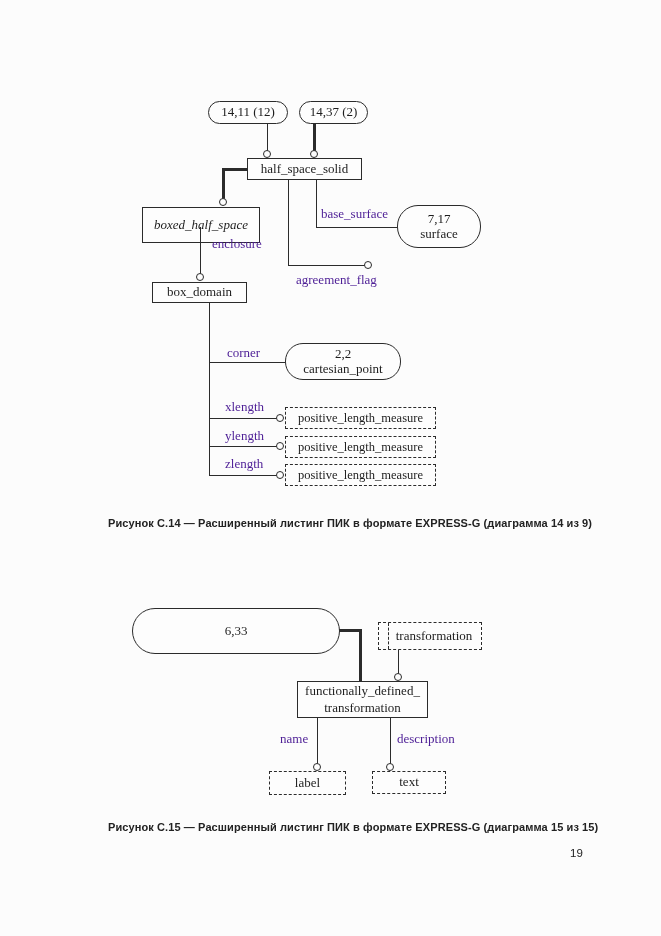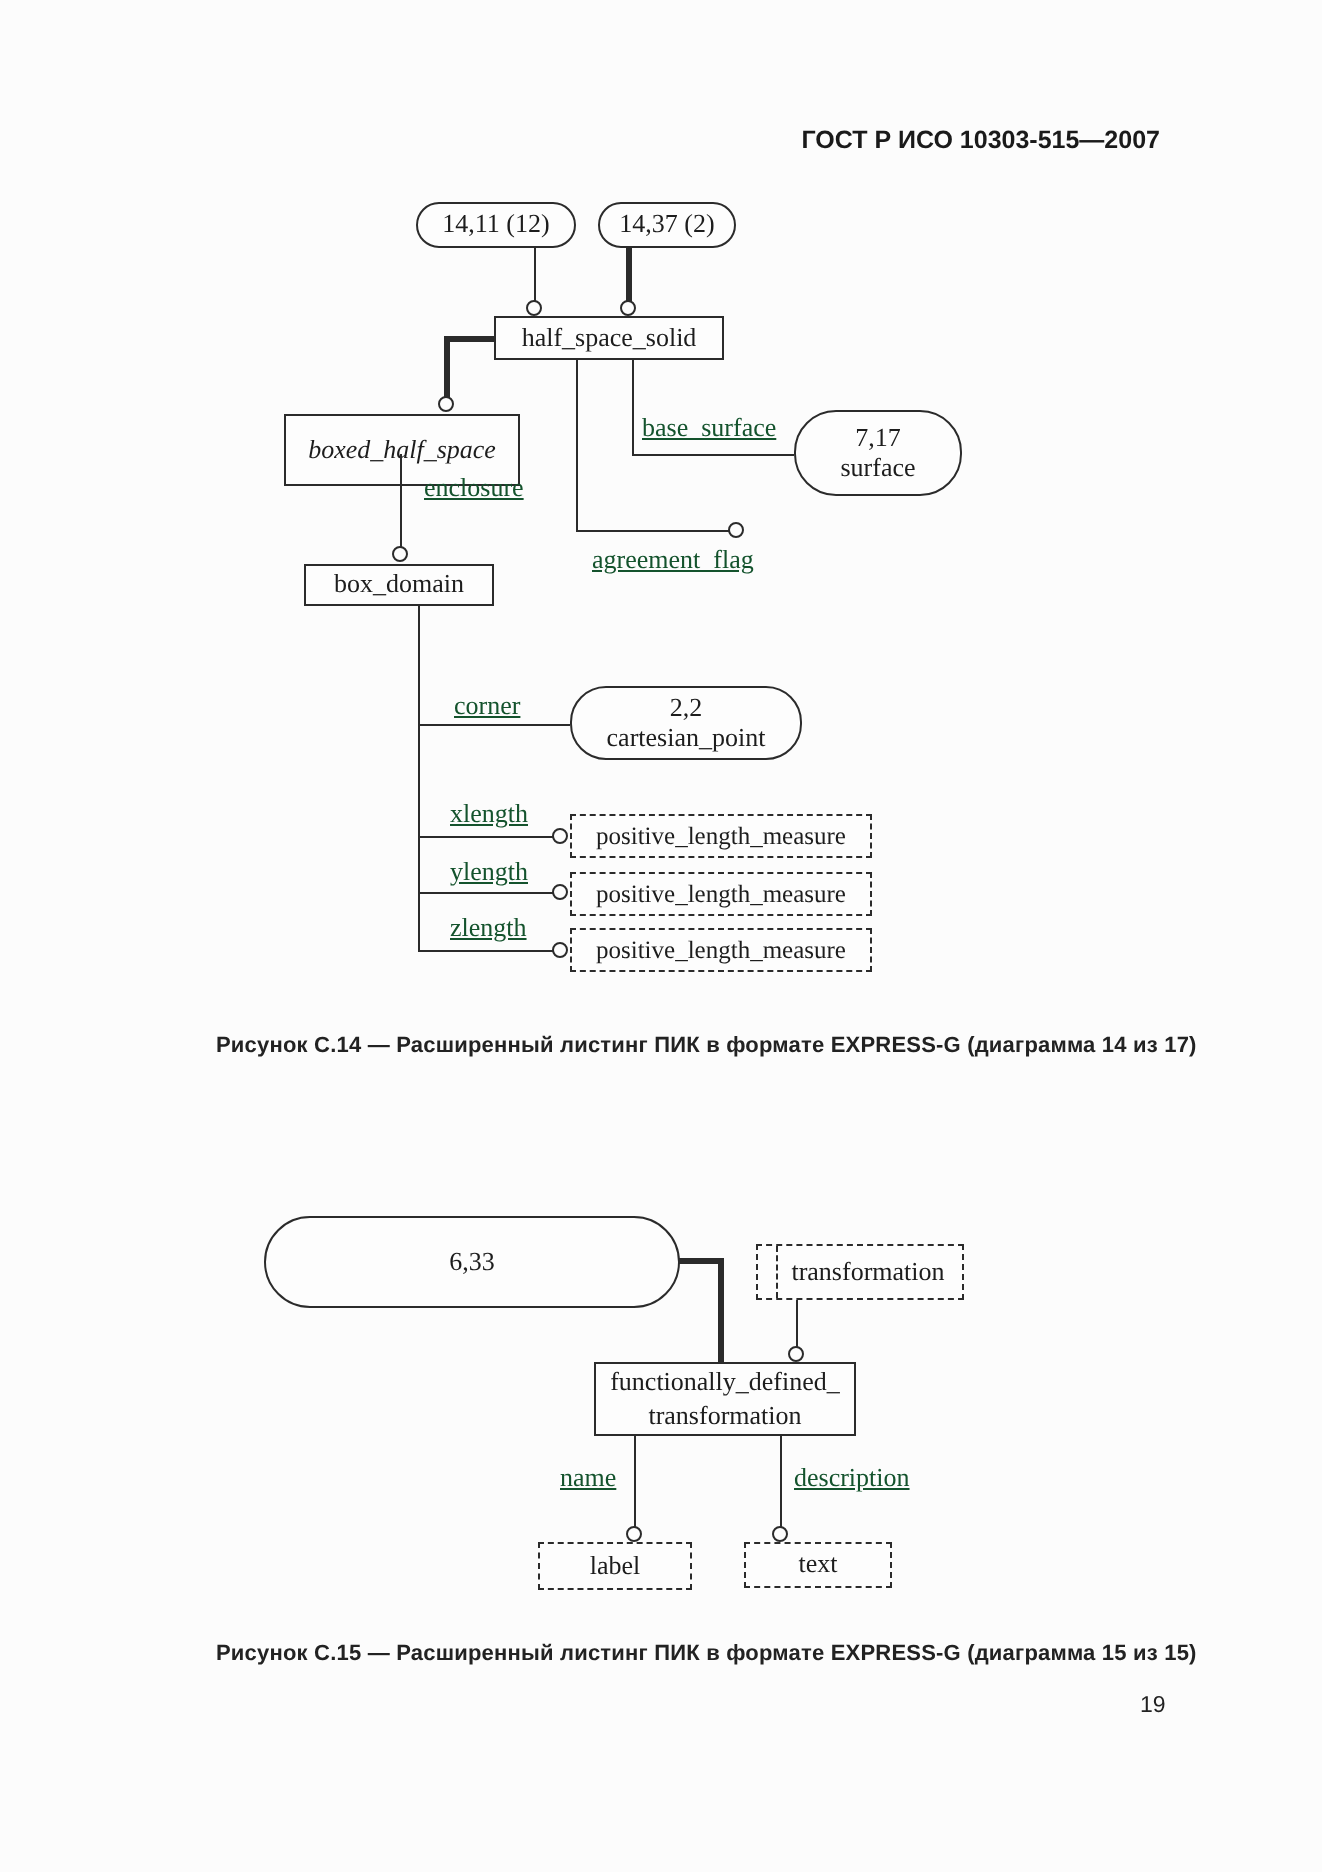--- a/index.html
+++ b/index.html
@@ -40,7 +40,6 @@
 
 <div id="page">
 
-  <div class="hdr" style="left:280px; top:63px; width:300px;">ГОСТ Р ИСО 10303-515—2007</div>
 
   <div class="ent" style="left:208px; top:101px; width:80px; height:23px; border-radius:12px;">
     <span>14,11 (12)</span>

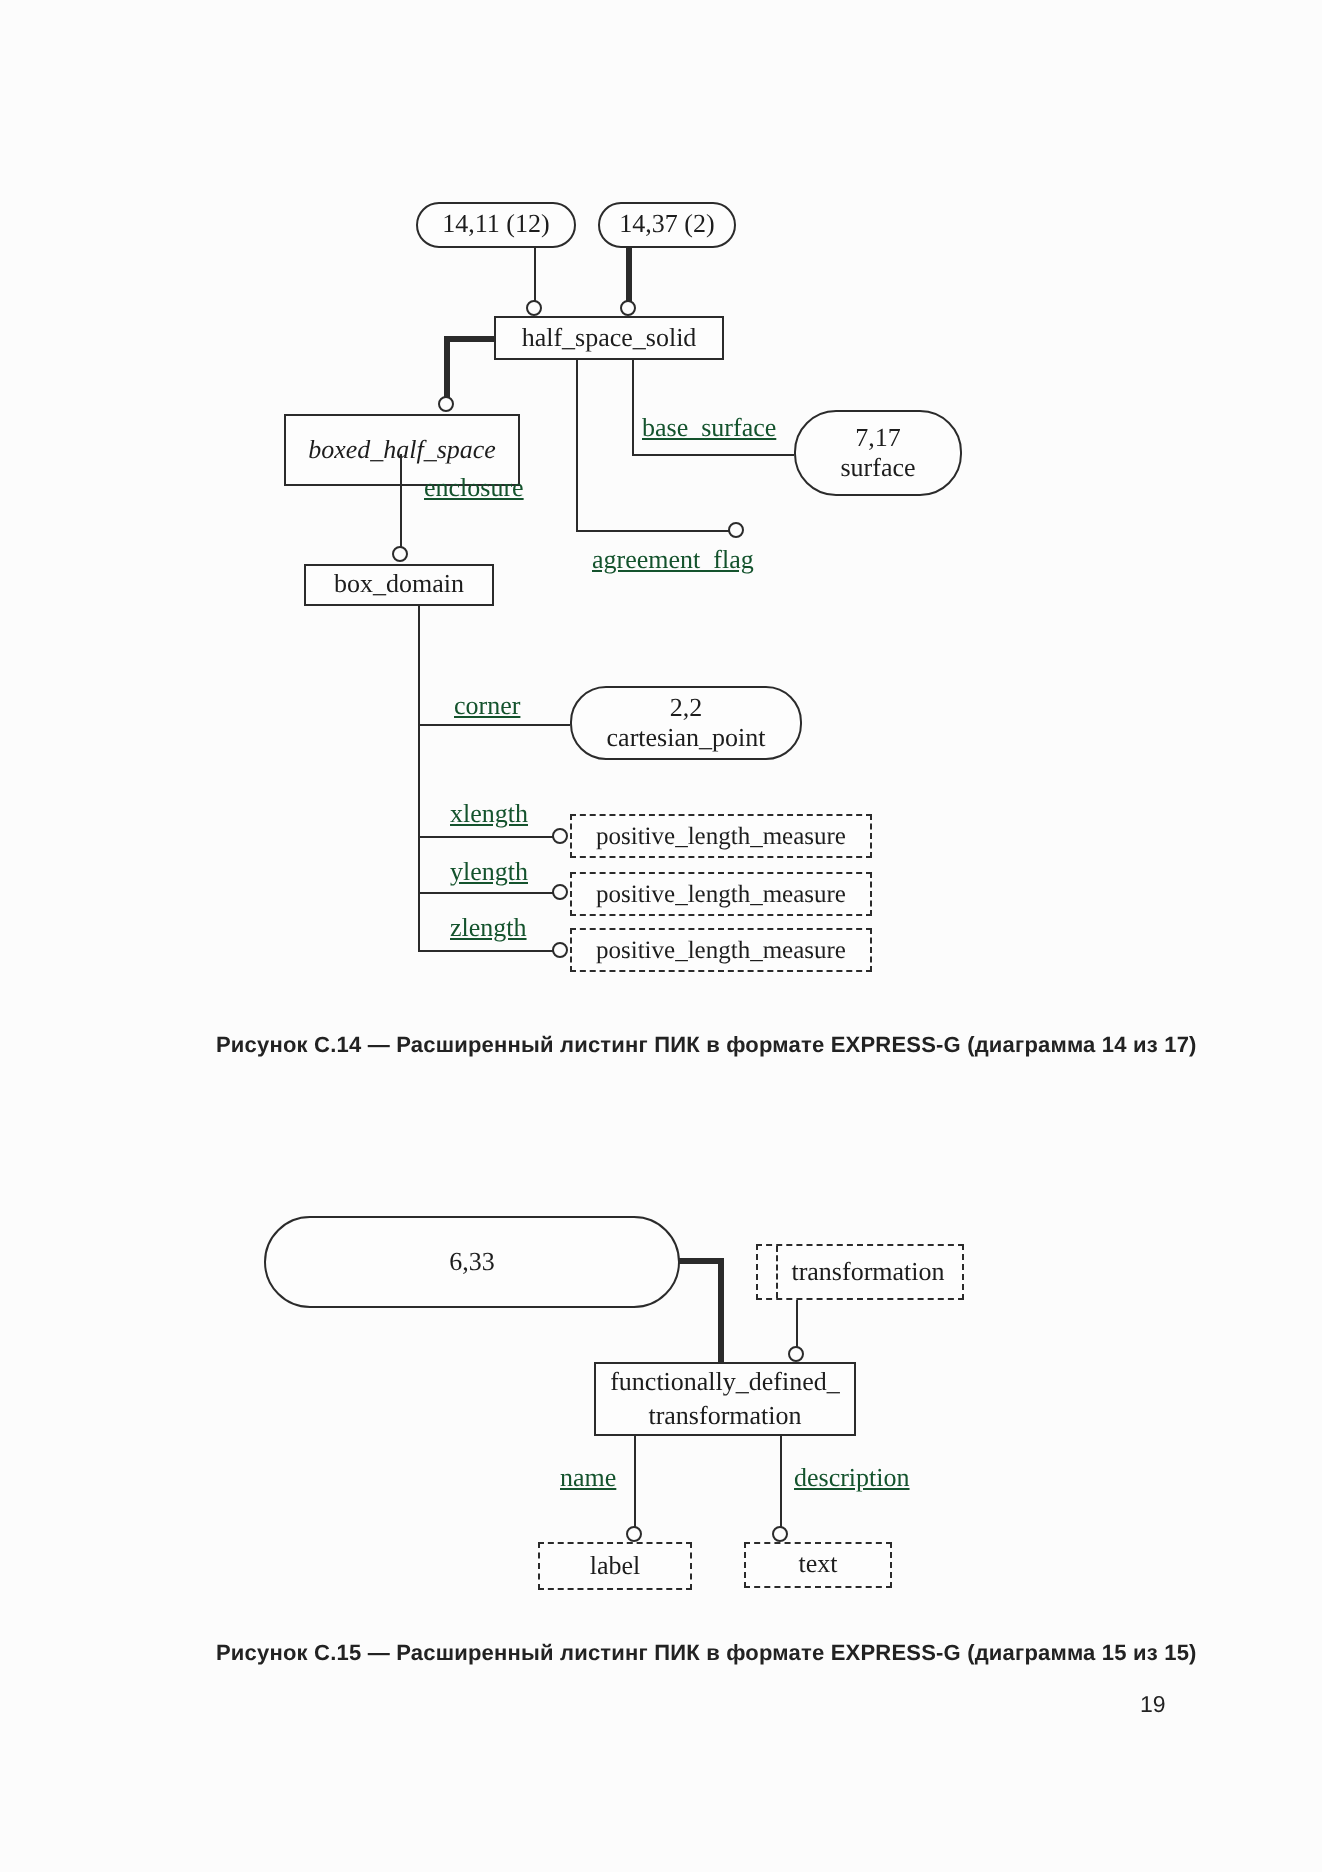--- a/index.html
+++ b/index.html
@@ -32,7 +32,7 @@
     position:absolute; width:8px; height:8px; border:1.3px solid #2b2b2b;
     border-radius:50%; background:#fdfdfd; z-index:3;
   }
-  .attr { position:absolute; font-size:13px; white-space:nowrap; color:#14532d;text-decoration:underline; }
+  .attr { position:absolute; font-size:13px; white-space:nowrap; color:#4c1d95; }
   .selmark { position:absolute; left:9px; top:0; bottom:0; border-left:1.5px dashed #2b2b2b; }
 </style>
 </head>

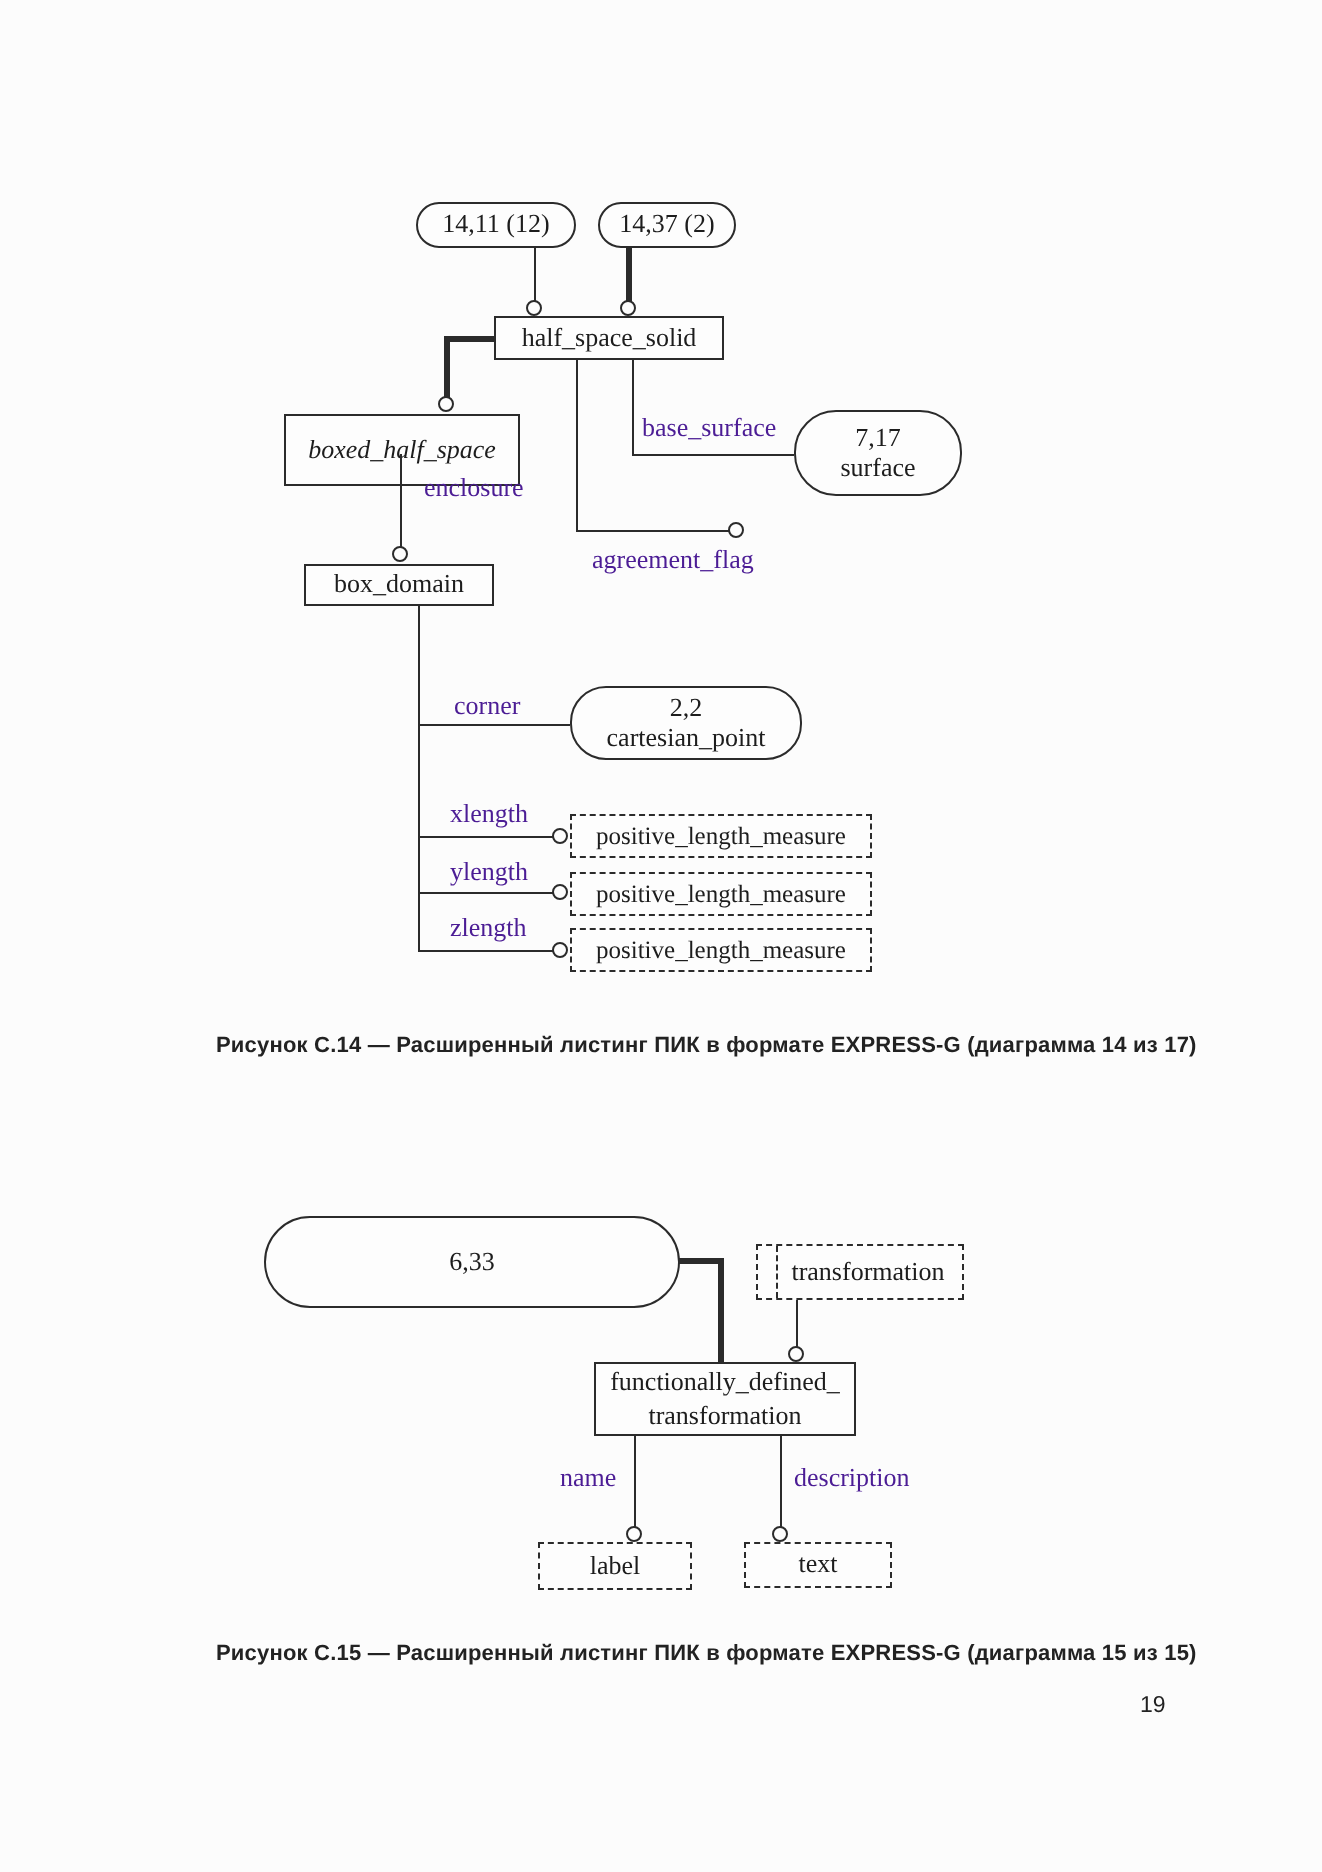--- a/index.html
+++ b/index.html
@@ -116,7 +116,7 @@
     <span>positive_length_measure</span>
   </div>
 
-  <div class="caption" style="left:108px; top:517px;">Рисунок С.14 — Расширенный листинг ПИК в формате EXPRESS-G (диаграмма 14 из 17)</div>
+  <div class="caption" style="left:108px; top:517px;">Рисунок С.14 — Расширенный листинг ПИК в формате EXPRESS-G (диаграмма 14 из 9)</div>
 
   <div class="ent" style="left:132px; top:608px; width:208px; height:46px; border-radius:23px;">
     <span>6,33</span>

